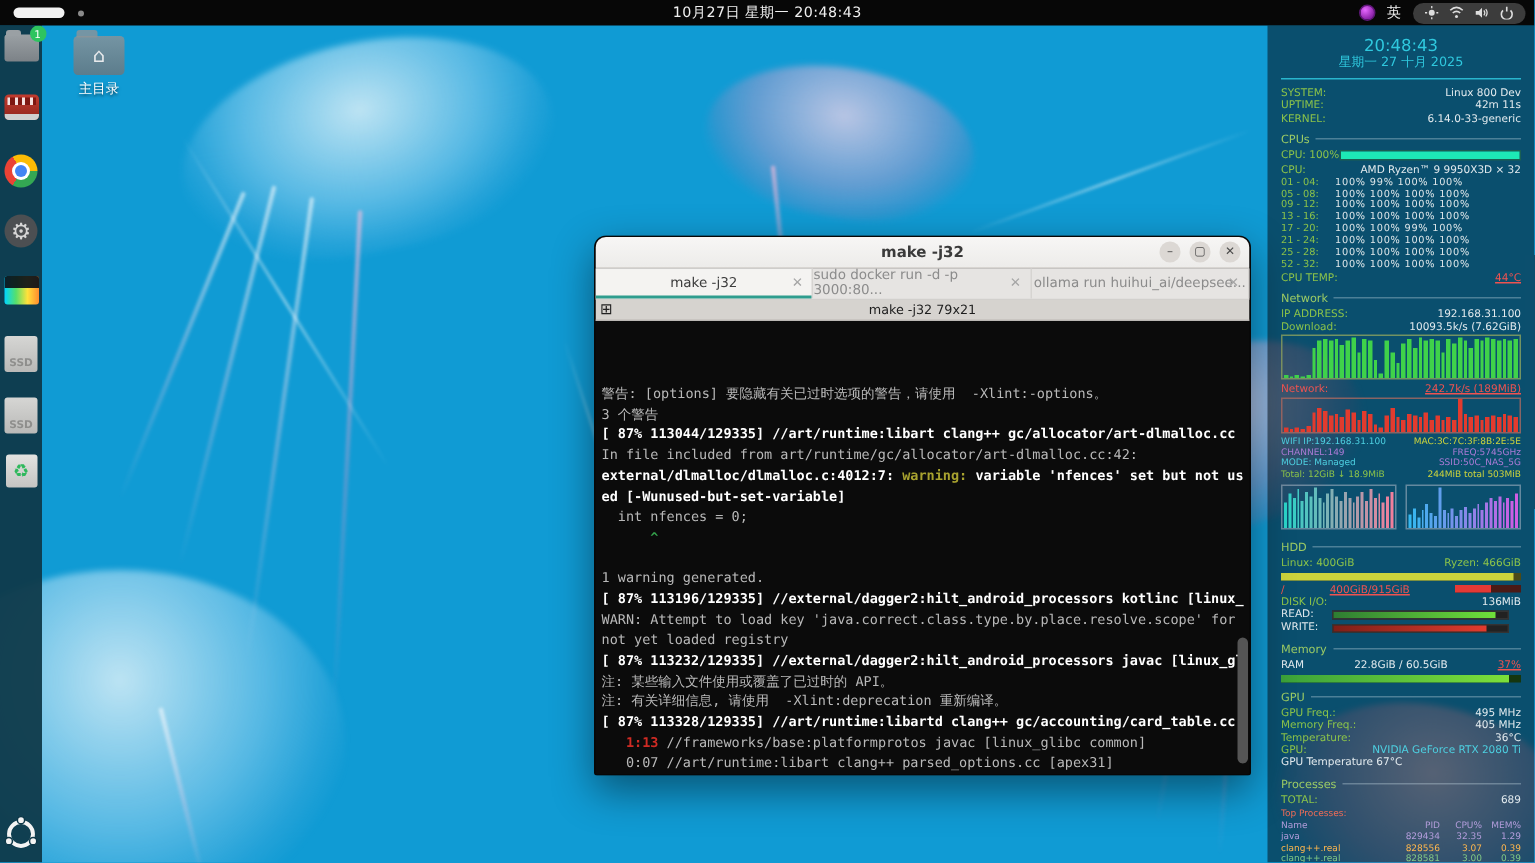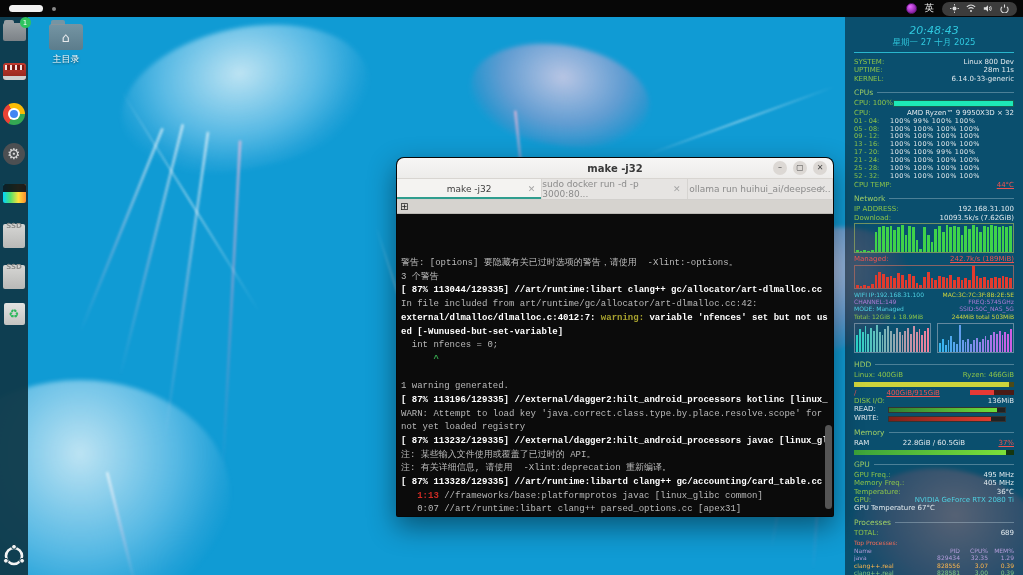--- a/index.html
+++ b/index.html
@@ -168,6 +168,7 @@
 <div class="topbar">
   <div class="ws-pill"></div>
   <div class="ws-dot"></div>
+  <div class="clock">10月27日 星期一  20:48:43</div>
   <div class="tr-icons">
     <div class="indicator-dot"></div>
     <div class="lang">英</div>

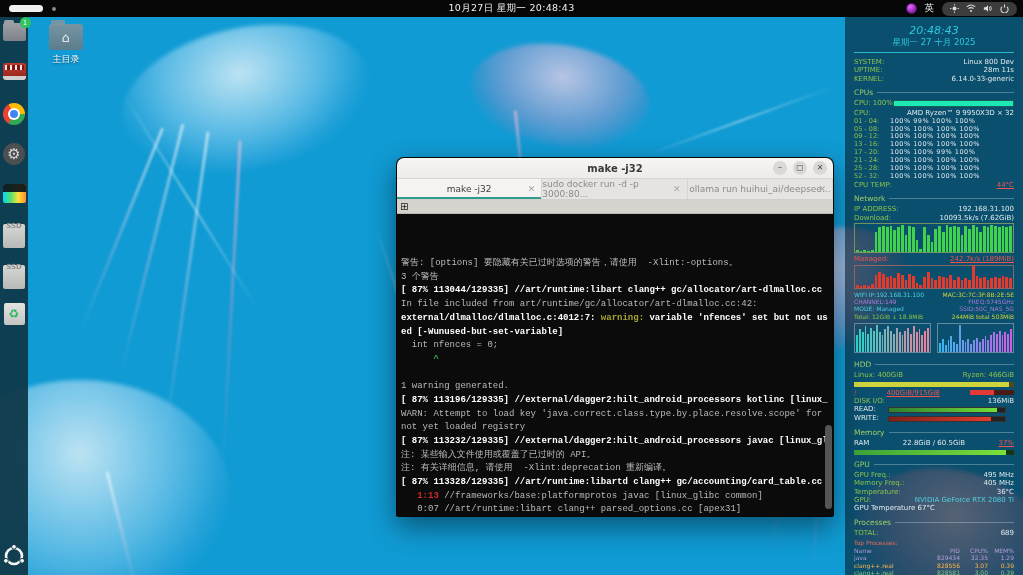--- a/index.html
+++ b/index.html
@@ -103,7 +103,7 @@
   
   .conky { position:absolute; right:0; top:17px; width:178px; height:558px; background:rgba(6,16,26,.55);
      z-index:10; padding:7px 9px; color:#dfe7ea; font-size:7px; overflow:hidden; }
-  .c-time { text-align:center; color:#2fc8de; font-size:11px; line-height:13px;font-style:italic; }
+  .c-time { text-align:center; color:#2fc8de; font-size:11px; line-height:13px; }
   .c-date { text-align:center; color:#2fc8de; font-size:8.5px; line-height:11px; }
   .c-hr { height:1px; background:#2fc8de; opacity:.85; margin:4px 0 5px; }
   .krow { display:flex; justify-content:space-between; align-items:center; line-height:8.4px; }

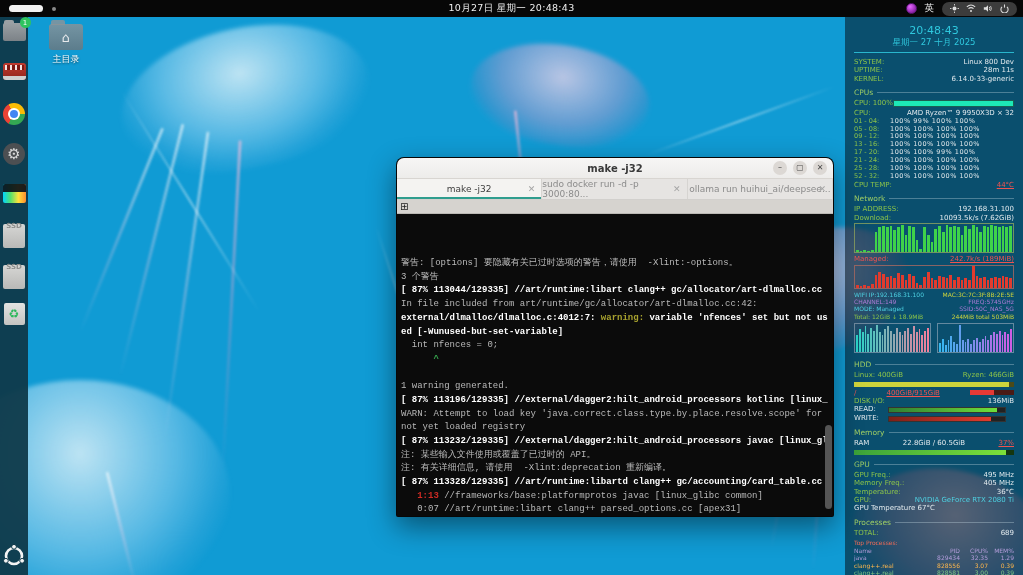--- a/index.html
+++ b/index.html
@@ -286,7 +286,7 @@
     </div>
   <div class="krow">
       <span class="klabel">UPTIME:</span>
-      <span class="kval">28m 11s</span>
+      <span class="kval">42m 11s</span>
     </div>
   <div class="krow">
       <span class="klabel">KERNEL:</span>

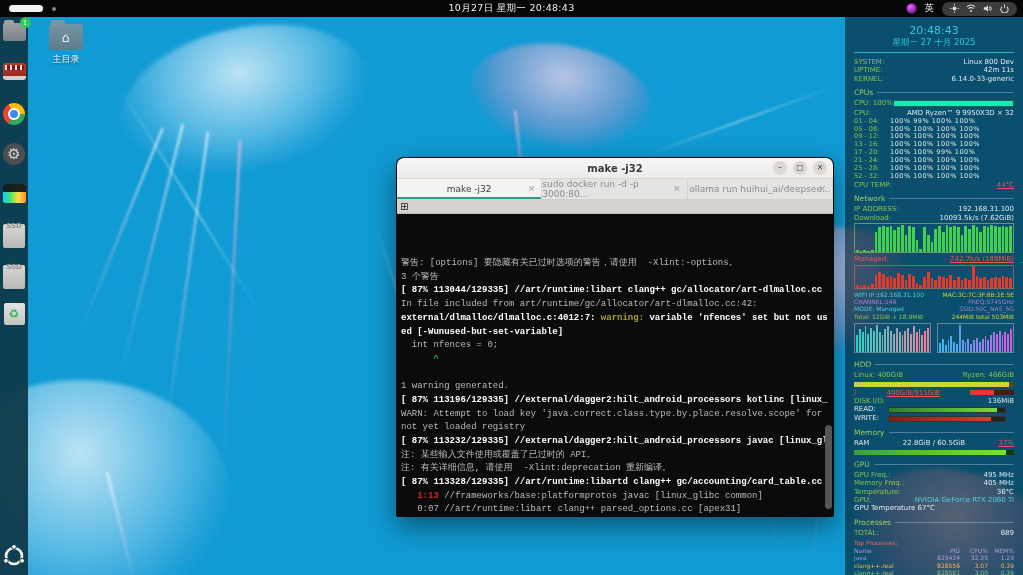--- a/index.html
+++ b/index.html
@@ -269,6 +269,7 @@
   </div>
   <div class="groupbar">
     <span class="group-icon">⊞</span>
+    <span class="group-title">make -j32 79x21</span>
   </div>
   <div class="term-body">
     <div class="term-scroll"></div>

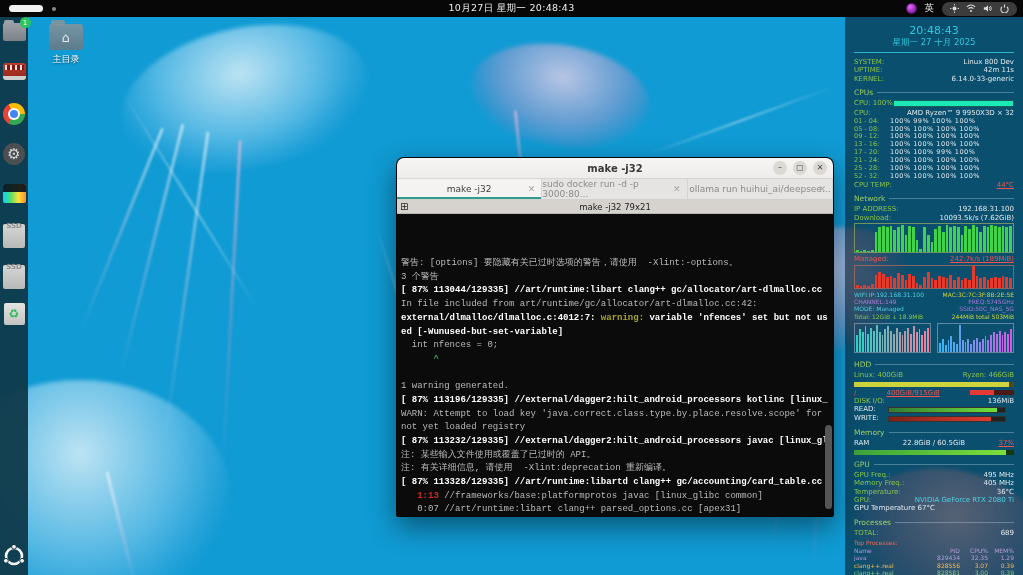--- a/index.html
+++ b/index.html
@@ -57,7 +57,7 @@
      background:linear-gradient(90deg,#00d5ff,#57e06b,#ffe13b,#ff8c2e); }
   .icon-monitor::before { content:""; position:absolute; top:0; left:0; right:0; height:8px; background:rgba(12,16,24,.92); }
   .icon-ssd { width:22px; height:24px; border-radius:2px; background:linear-gradient(#d6d6d4,#b9b9b7);
-     display:flex; align-items:flex-end; justify-content:center; font-size:7px; color:#8e8e8c; font-weight:bold; padding-bottom:18px; }
+     display:flex; align-items:flex-end; justify-content:center; font-size:7px; color:#8e8e8c; font-weight:bold; padding-bottom:2px; }
   .icon-trash { width:21px; height:22px; border-radius:2px; background:linear-gradient(#e3e3e1,#c4c4c2);
      display:flex; align-items:center; justify-content:center; color:#2eb85c; font-size:12px; }
   .icon-ubuntu { width:24px; height:24px; }

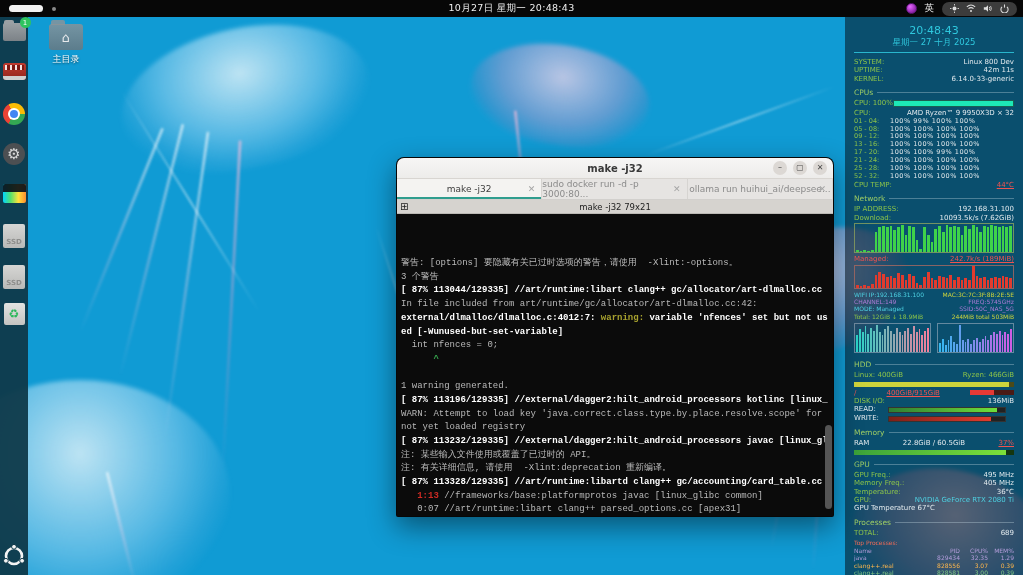--- a/index.html
+++ b/index.html
@@ -92,7 +92,7 @@
   .group-title { position:absolute; left:0; right:0; text-align:center; font-size:8.5px; color:#1d1d1d; }
   .term-body { position:relative; height:303px; background:#0b0b0b; padding:2px 0 0 4px;
      font-family:"DejaVu Sans Mono", monospace; font-size:9px; line-height:13.7px; white-space:pre; overflow:hidden; }
-  .tline { height:13.7px;font-family:Liberation Mono, monospace; }
+  .tline { height:13.7px; }
   .sd { color:#b9b9b9; }
   .sb { color:#ffffff; font-weight:bold; }
   .sw { color:#a8a22f; font-weight:bold; }

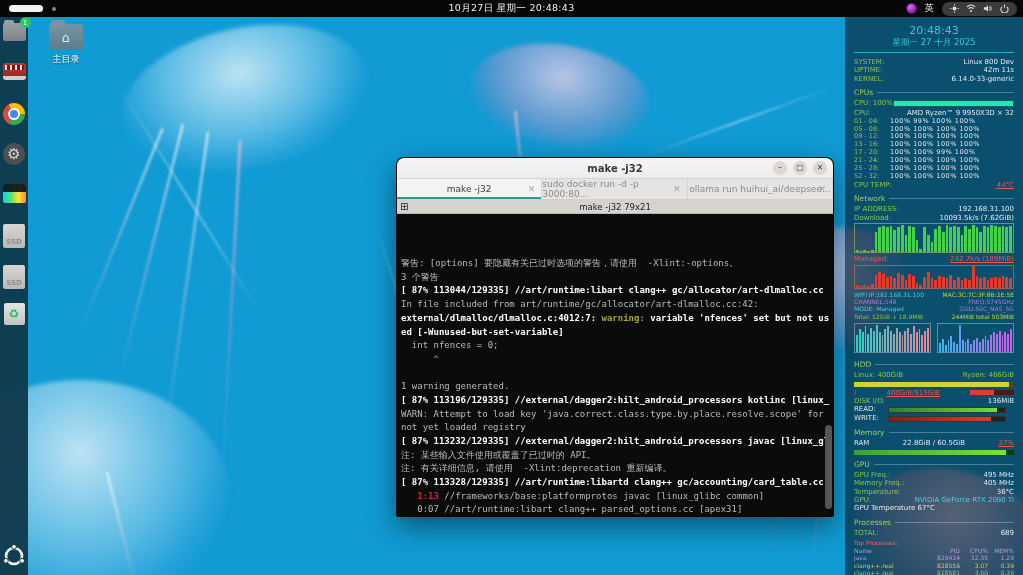--- a/index.html
+++ b/index.html
@@ -398,7 +398,7 @@
       <div style="height: 93%; background: rgb(63, 210, 74);"></div>
     </div>
   <div class="krow">
-      <span class="klabel red">Managed:</span>
+      <span class="klabel red">Network:</span>
       <span class="kval red">242.7k/s (189MiB)</span>
     </div>
   <div class="graph red" id="g-up">

